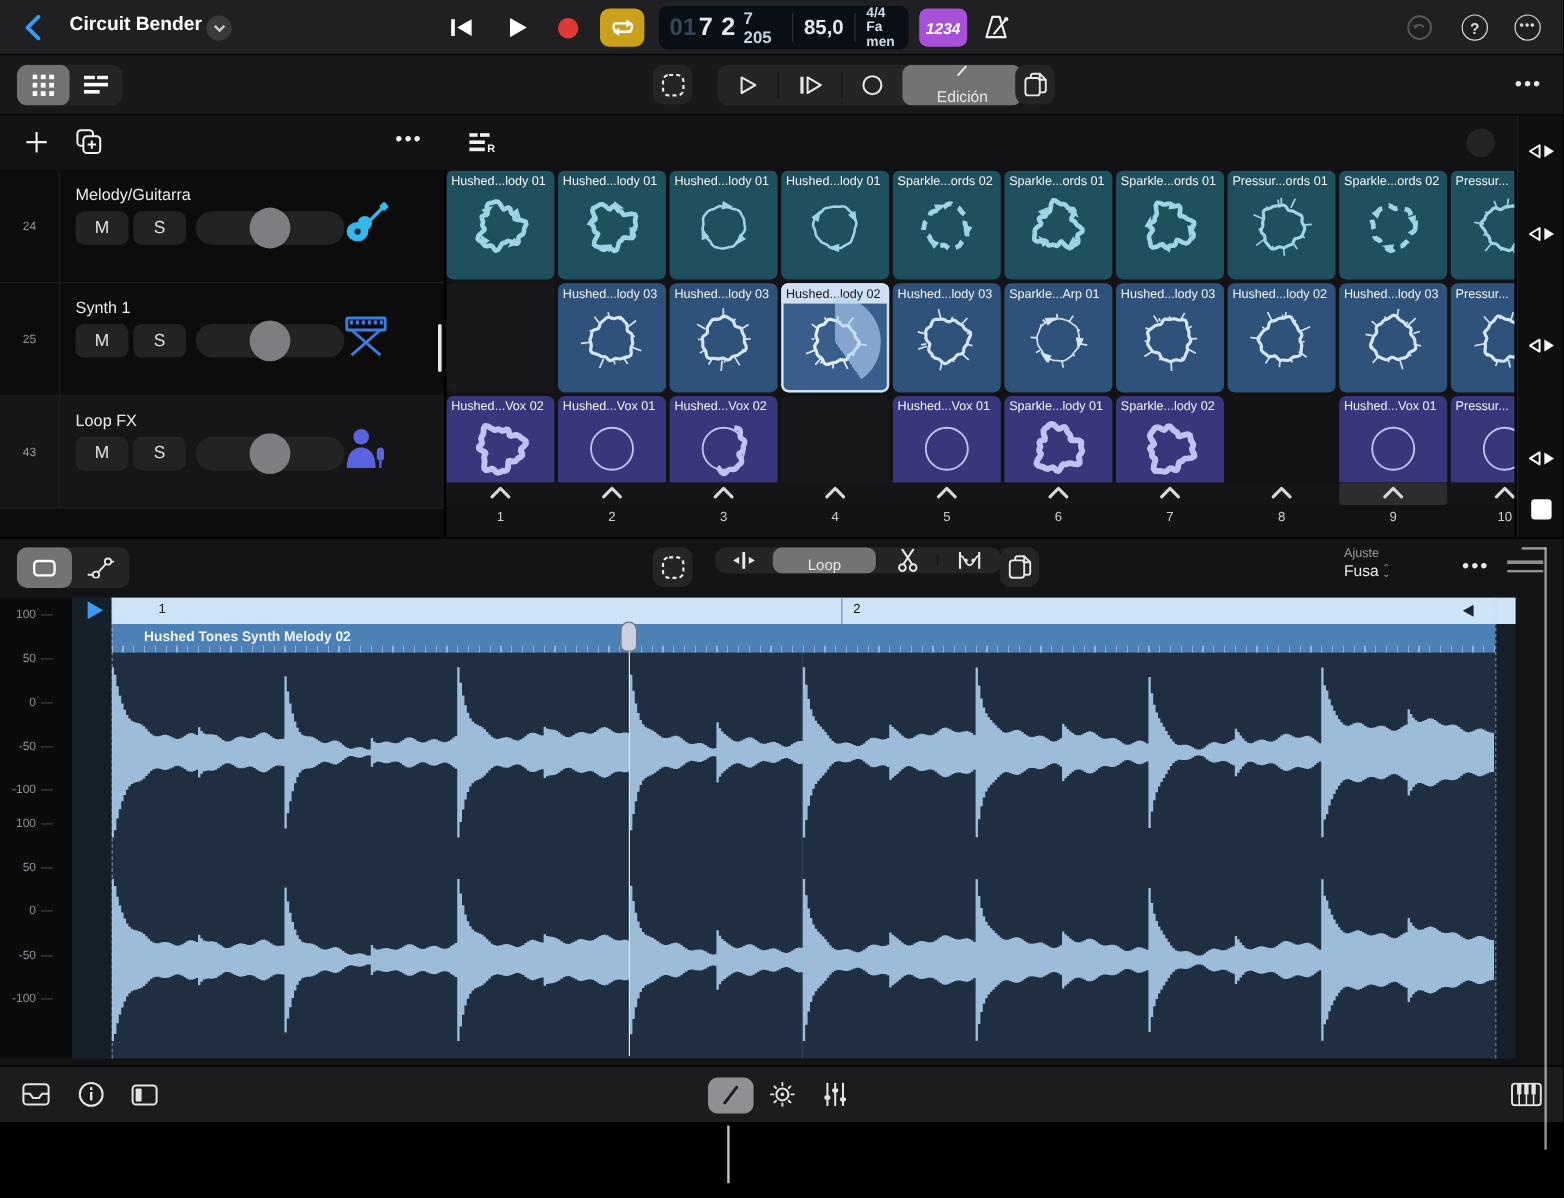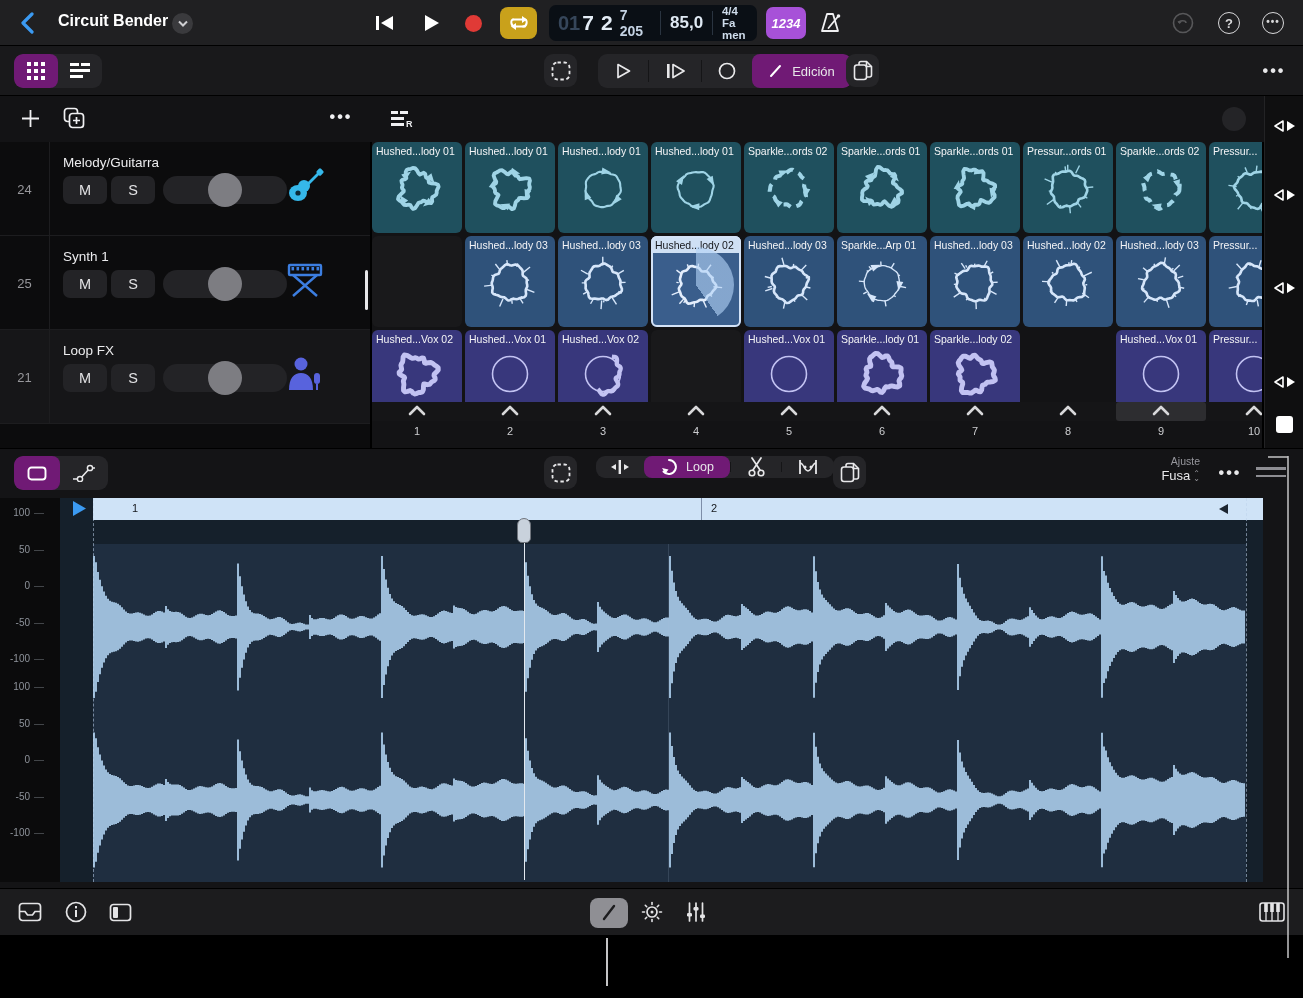--- a/index.html
+++ b/index.html
@@ -22,7 +22,7 @@
   #toolbar2 { left:0; top:46px; width:1303px; height:50px; background:#19191b; border-bottom:1px solid #000; }
   .seg-box { background:#252528; border-radius:9px; display:flex; overflow:hidden; }
   .seg { display:flex; align-items:center; justify-content:center; color:#e6e6e8; }
-  .seg.sel { background:#701a75; border-radius:8px; }
+  .seg.sel { background:#737373; border-radius:8px;flex-direction:column; }
   .seg-sep { width:1px; background:#151517; margin:6px 0; }
   .tool-btn { background:#252528; border-radius:9px; }
 

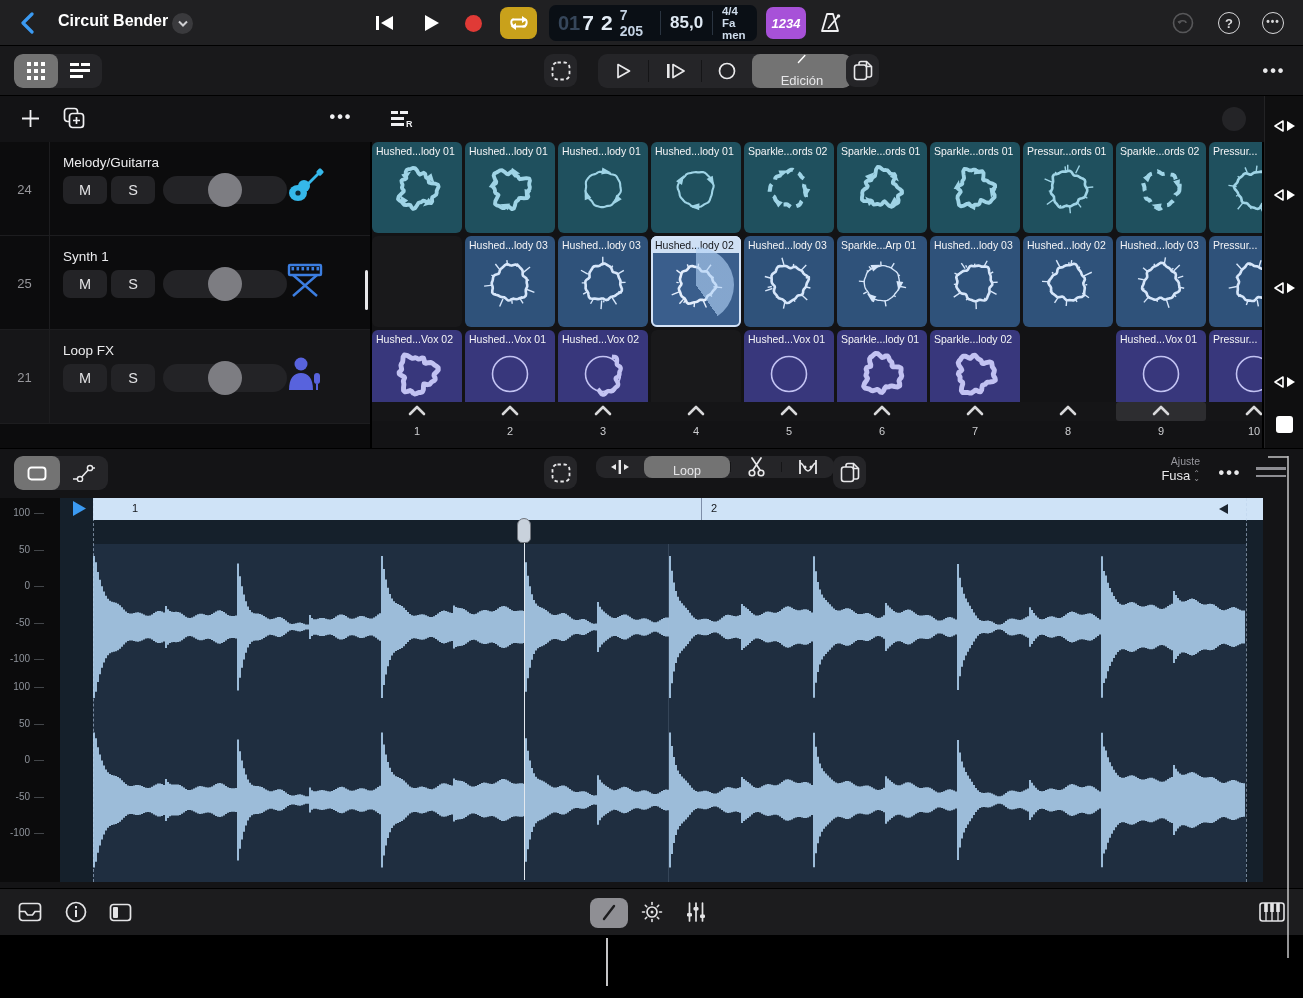--- a/index.html
+++ b/index.html
@@ -32,7 +32,7 @@
   #trackhdrs { left:0; top:142px; width:370px; height:306px; background:#0c0c0d; }
   #cells { left:372px; top:142px; width:890px; height:306px; background:#131315; overflow:hidden; }
   .track-row { position:absolute; left:0; width:370px; height:94px; border-bottom:1px solid #1d1d1f; }
-  .tnum { position:absolute; left:0; top:0; width:50px; height:94px; display:flex; align-items:center; justify-content:center; color:#97979b; font-size:13px; border-right:1px solid #1d1d1f; }
+  .tnum { position:absolute; left:0; top:0; width:50px; height:94px; display:flex; align-items:center; justify-content:center; color:#97979b; font-size:10px; border-right:1px solid #1d1d1f; }
   .tname { position:absolute; left:63px; top:13px; font-size:13.5px; color:#ececee; }
   .ms { position:absolute; top:34px; width:44px; height:28px; background:#232326; border-radius:7px; color:#e2e2e4; font-size:14.5px; display:flex; align-items:center; justify-content:center; }
   .vslider { position:absolute; left:163px; top:34px; width:124px; height:28px; background:#232326; border-radius:14px; }

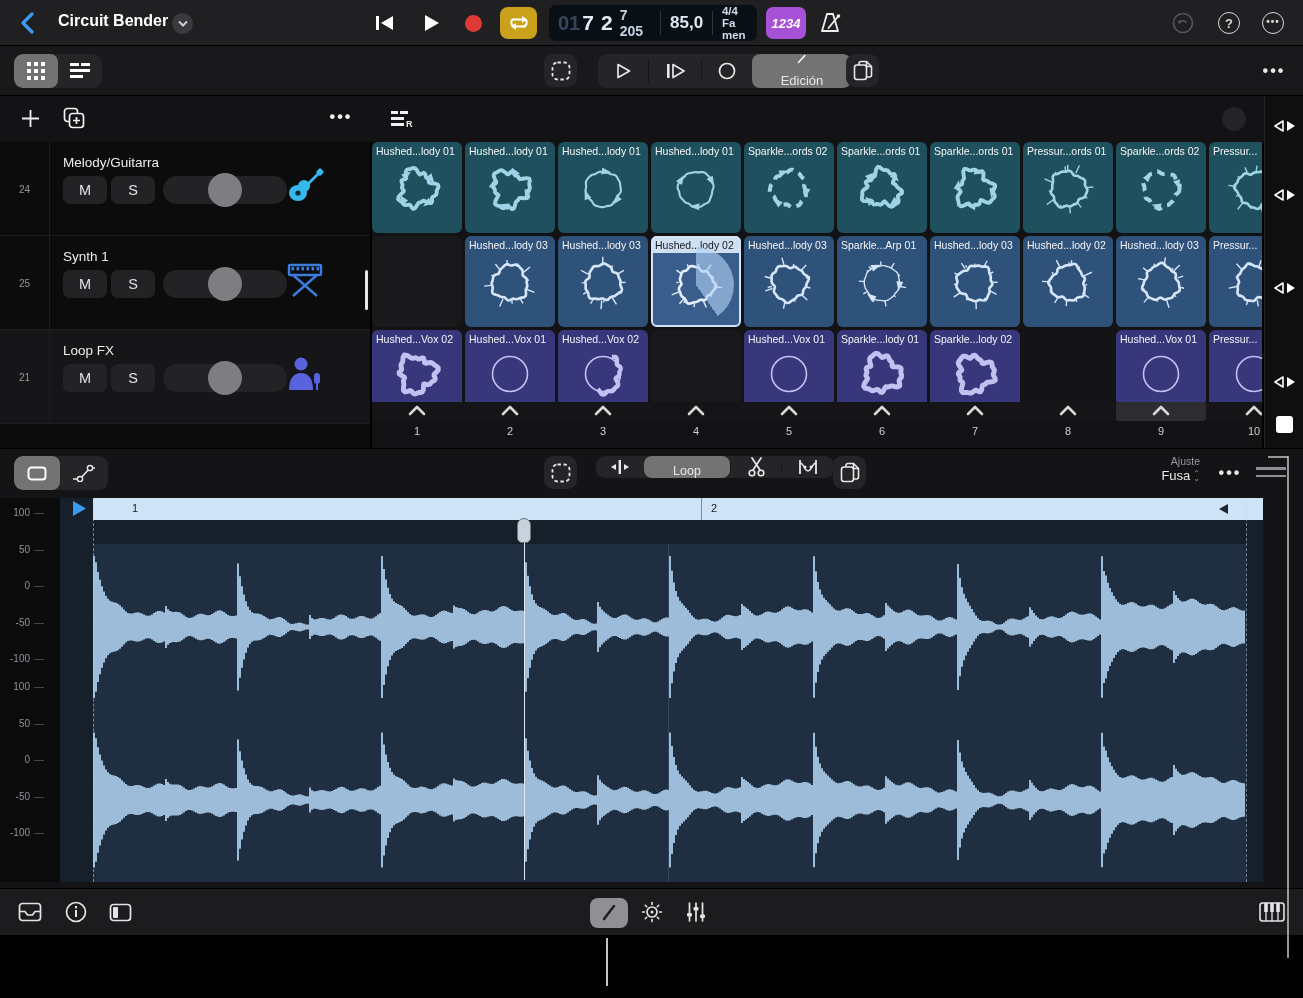--- a/index.html
+++ b/index.html
@@ -308,7 +308,7 @@
         </div>
       </div>
       <div class="track-row" style="top: 188px; background: rgb(22, 22, 24);">
-        <div class="tnum">21</div>
+        <div class="tnum">43</div>
         <div class="tname">Loop FX</div>
         <div class="ms" style="left: 63px;">M</div>
         <div class="ms" style="left: 111px;">S</div>

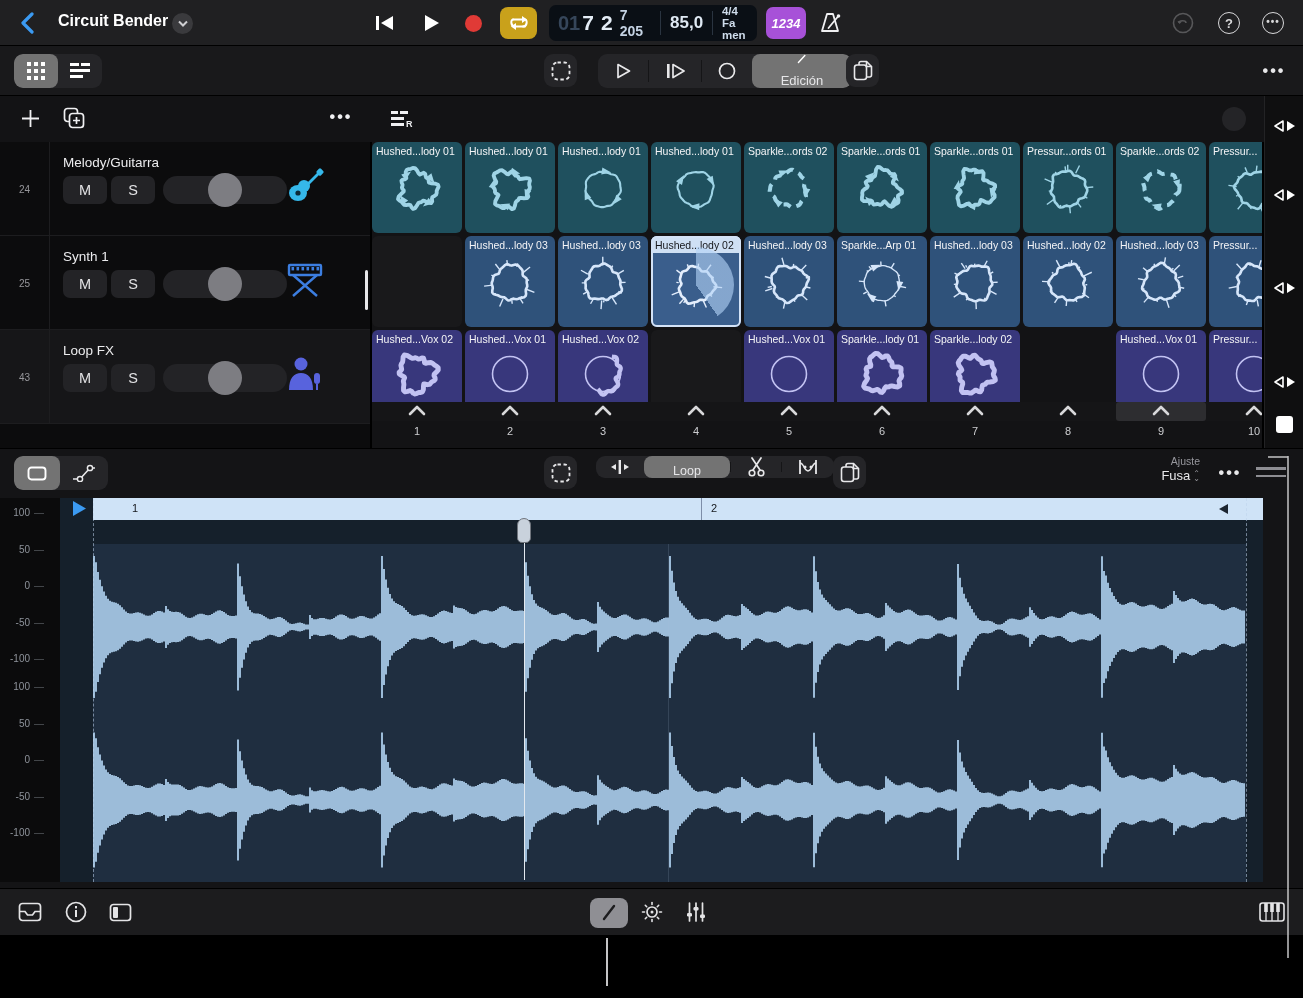--- a/index.html
+++ b/index.html
@@ -878,7 +878,7 @@
         </svg>
       </div>
 
-      <div class="abs" style="left:1120px;top:6px;width:80px;text-align:right;line-height:1.25;">
+      <div class="abs" style="left:1120px;top:6px;width:80px;line-height:1.25;">
         <div style="font-size:10.5px;color:#97979d;">Ajuste</div>
         <div style="font-size:13px;color:#e8e8ea;"><span>Fusa</span><span class="updn">⌃<br>⌄</span></div>
       </div>

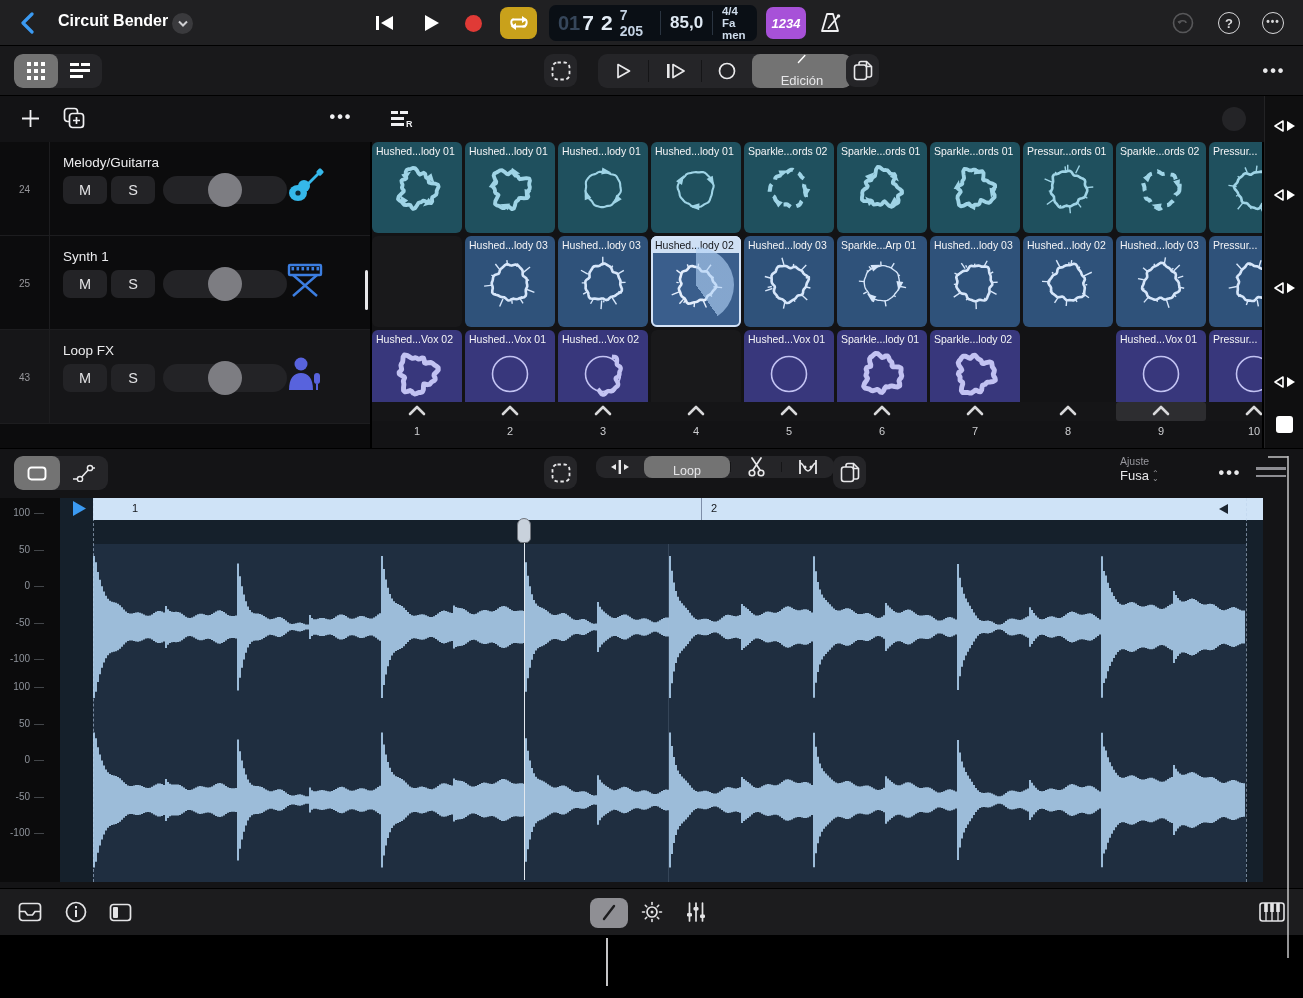--- a/index.html
+++ b/index.html
@@ -946,6 +946,10 @@
           <path d="M1 1 L14 8.5 L1 16 Z" fill="#3b9af2"></path>
         </svg>
 
+      <div id="regionbar">
+        <span class="abs" style="left:27px;top:5px;font-weight:bold;">Hushed Tones Synth Melody 02</span>
+        <div class="abs" style="left:0;bottom:0;width:100%;height:6px;background:repeating-linear-gradient(90deg, rgba(255,255,255,.38) 0 1px, transparent 1px 9px);"></div>
+      </div>
       <div id="regionbody">
         <div class="abs" style="left:575px;top:0;width:1px;height:338px;background:rgba(170,195,220,.16);"></div>
         <svg id="wave-svg" width="1153" height="338">

